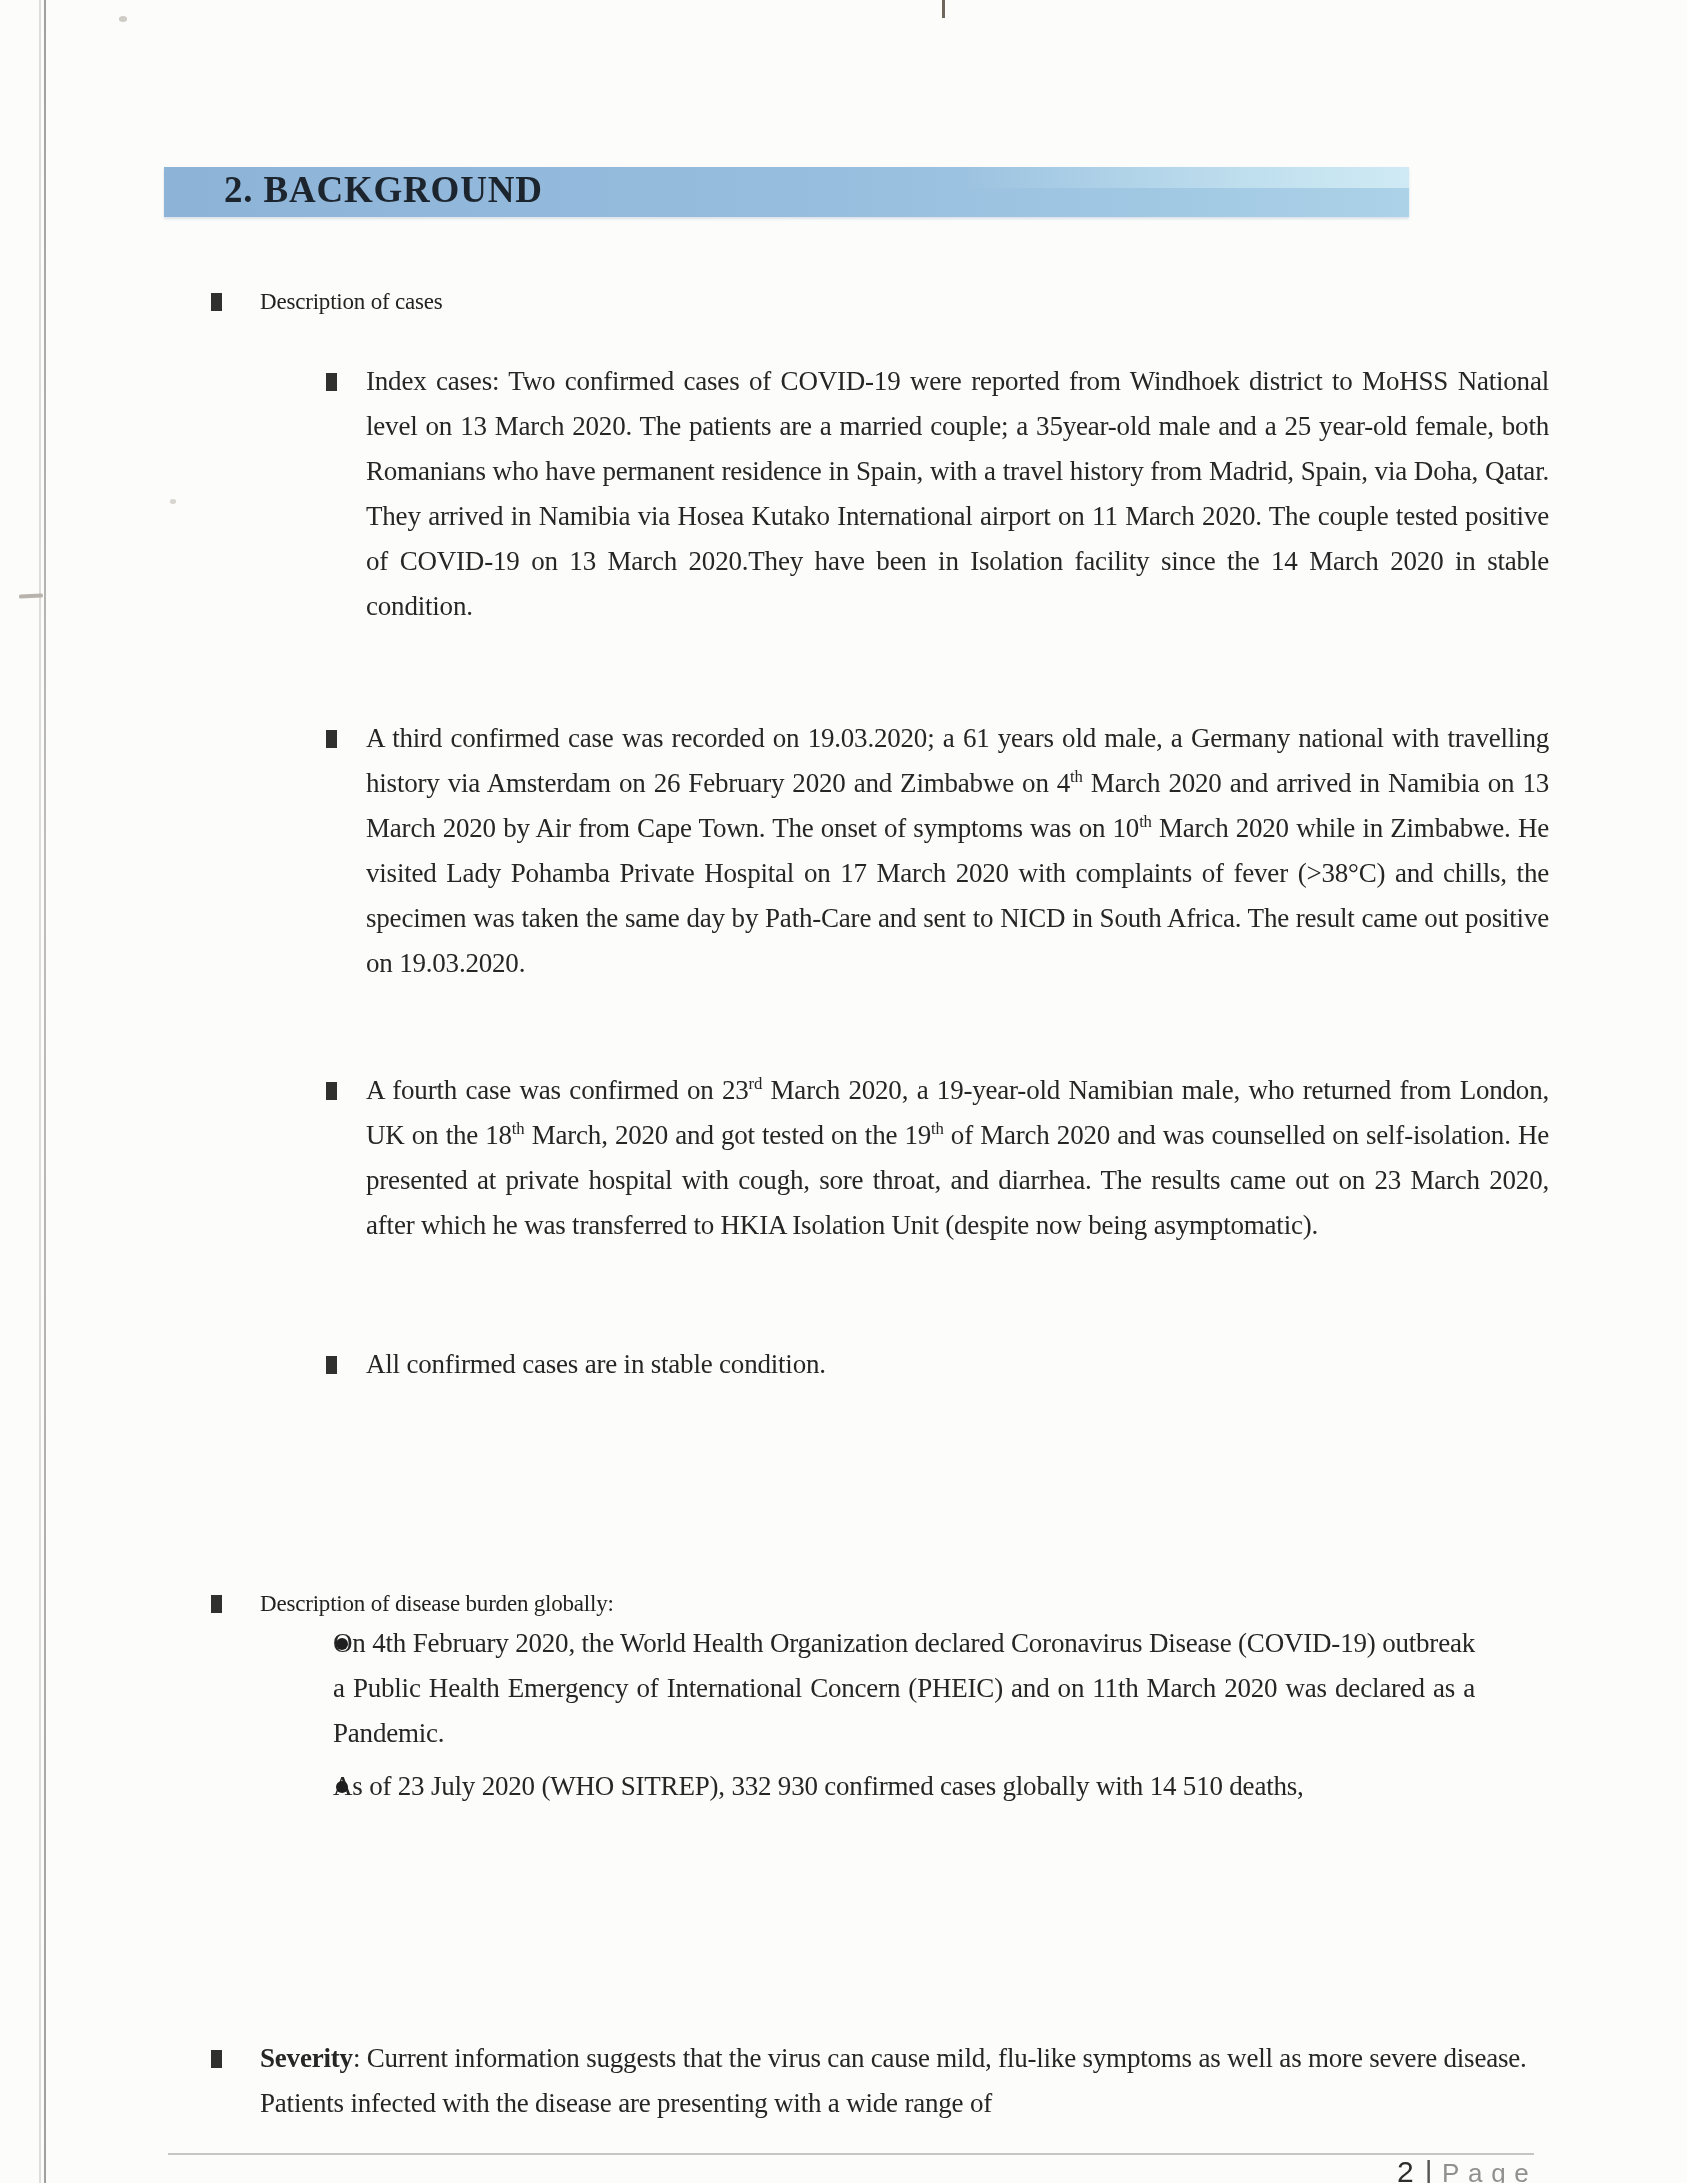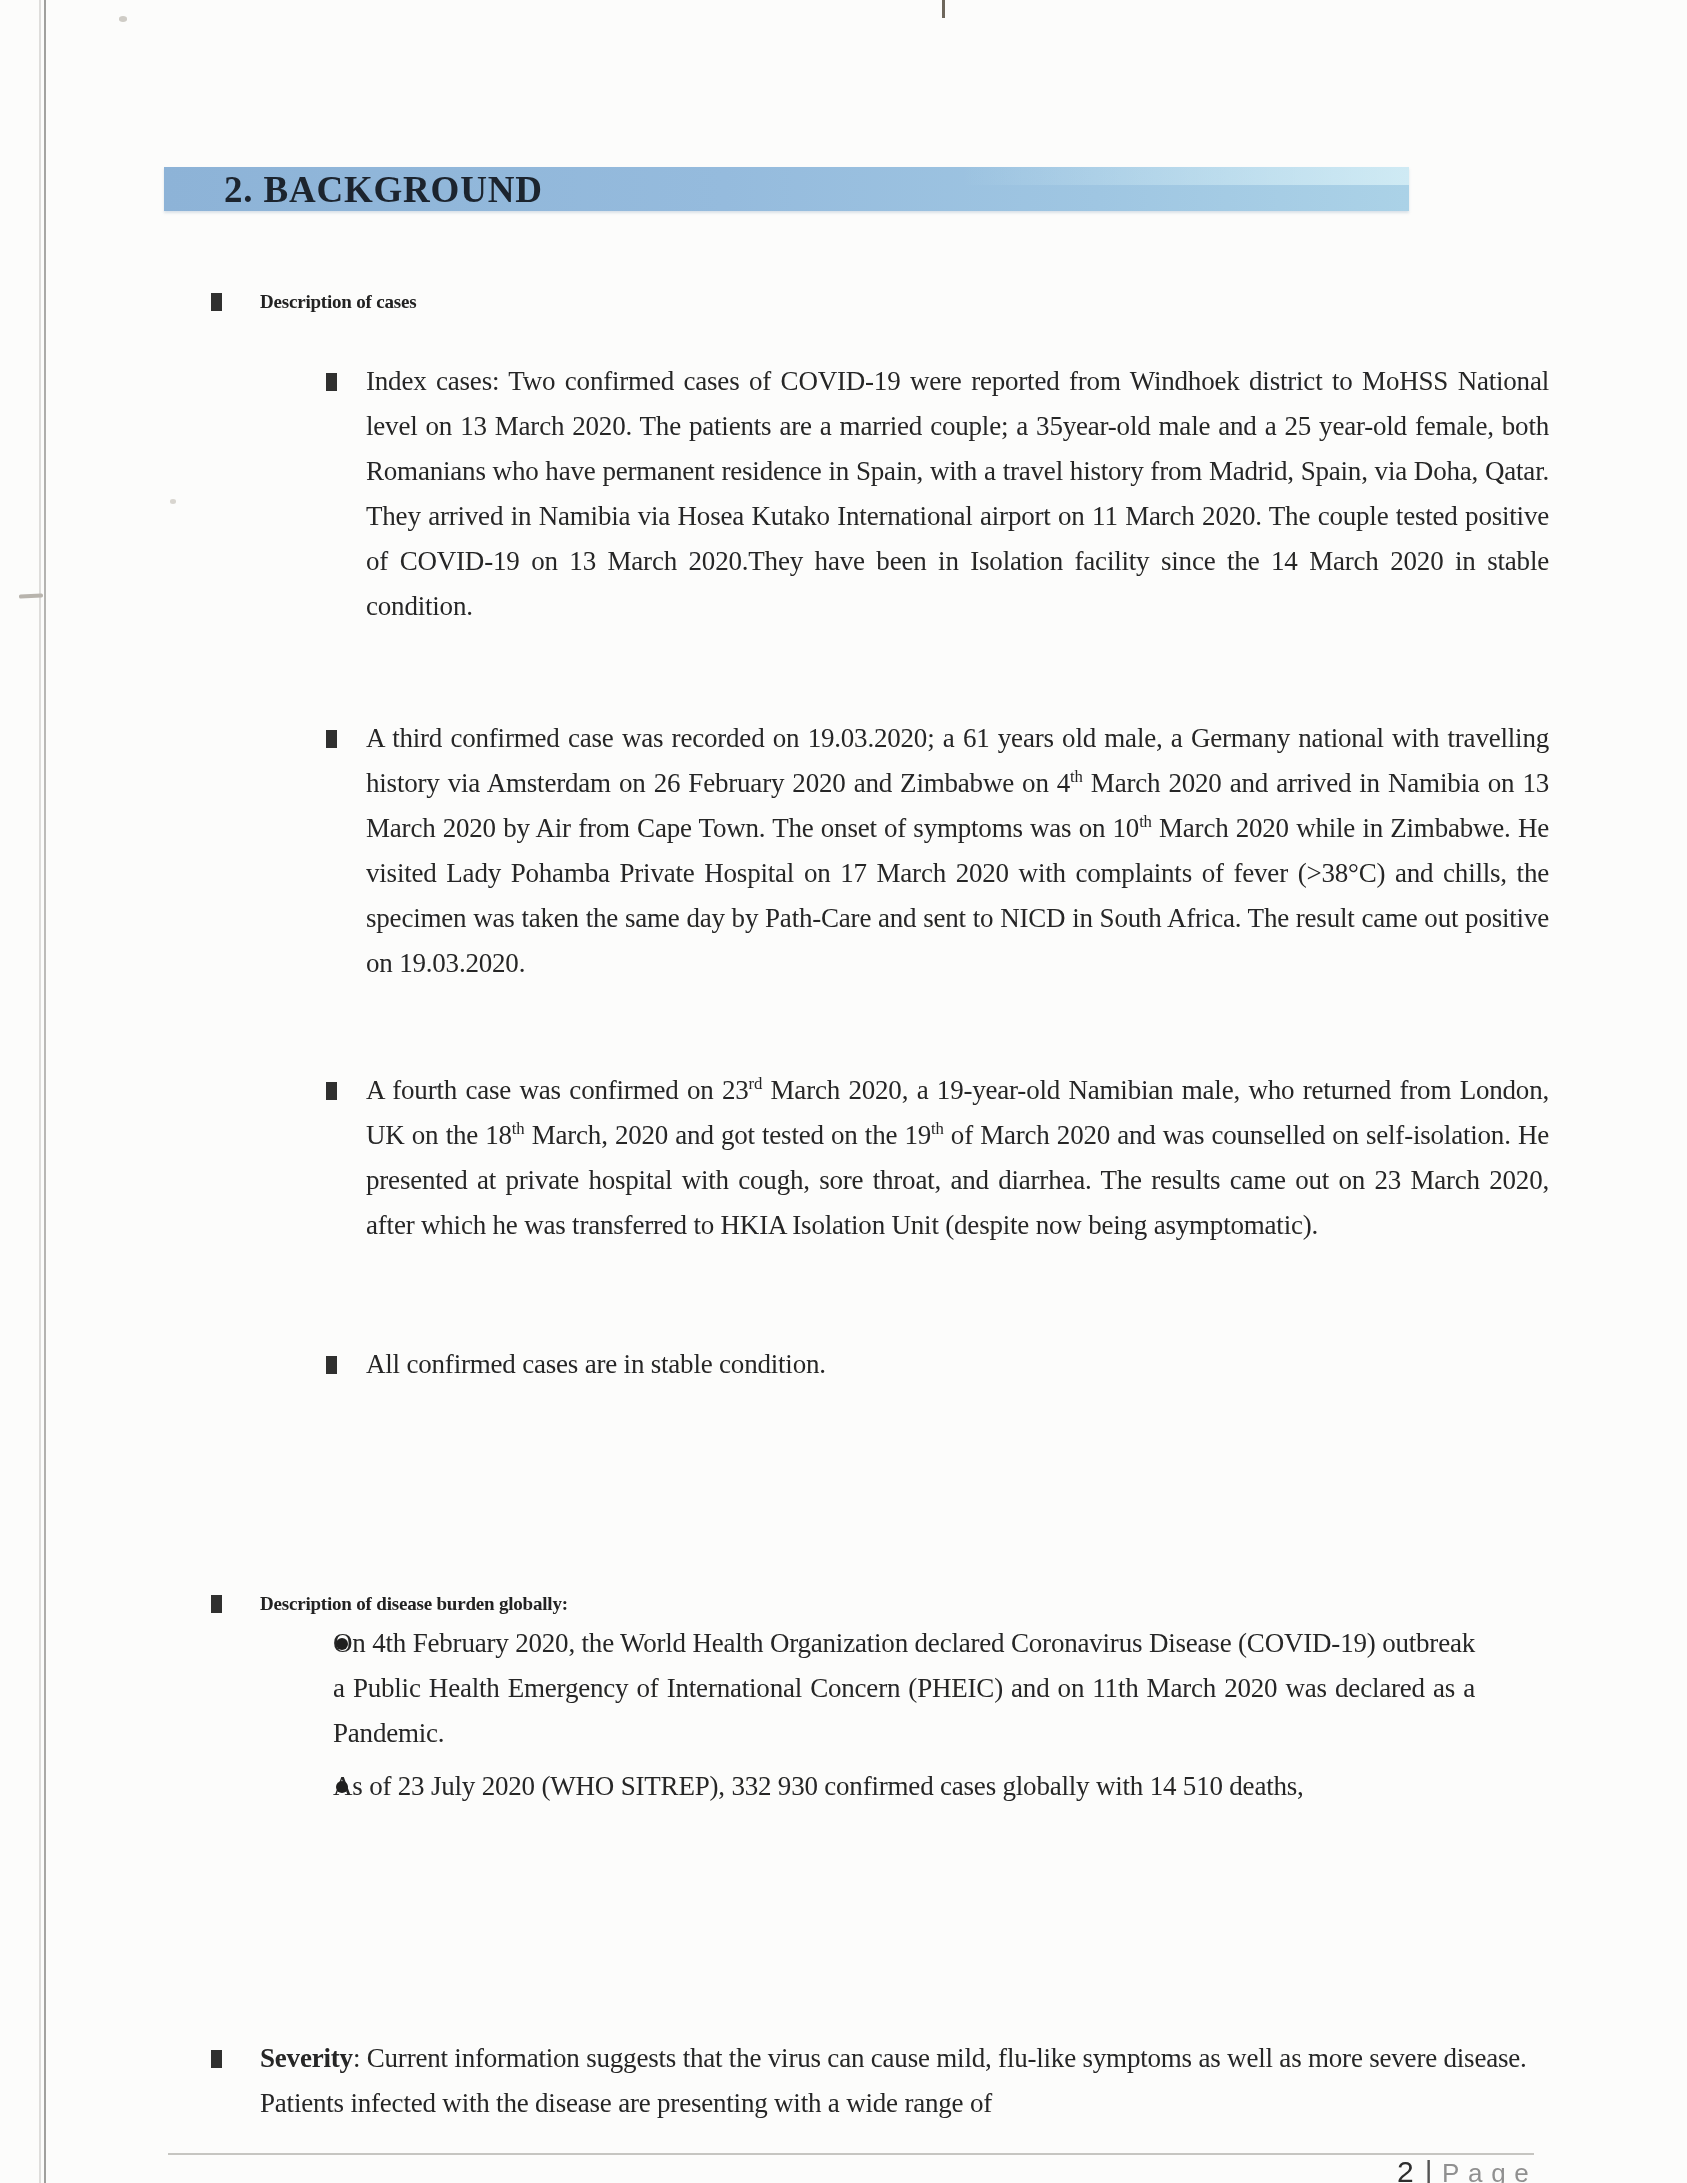--- a/index.html
+++ b/index.html
@@ -48,7 +48,7 @@
   .hbar {
     position: absolute;
     left: 164px; top: 167px;
-    width: 1245px; height: 44px;
+    width: 1245px; height: 50px;
     background: linear-gradient(90deg, #8db3d7 0%, #95bbdd 45%, #9fc6e2 75%, #abd2e7 100%);
     box-shadow: 0 1.6px 2.4px rgba(120,150,180,.25);
   }

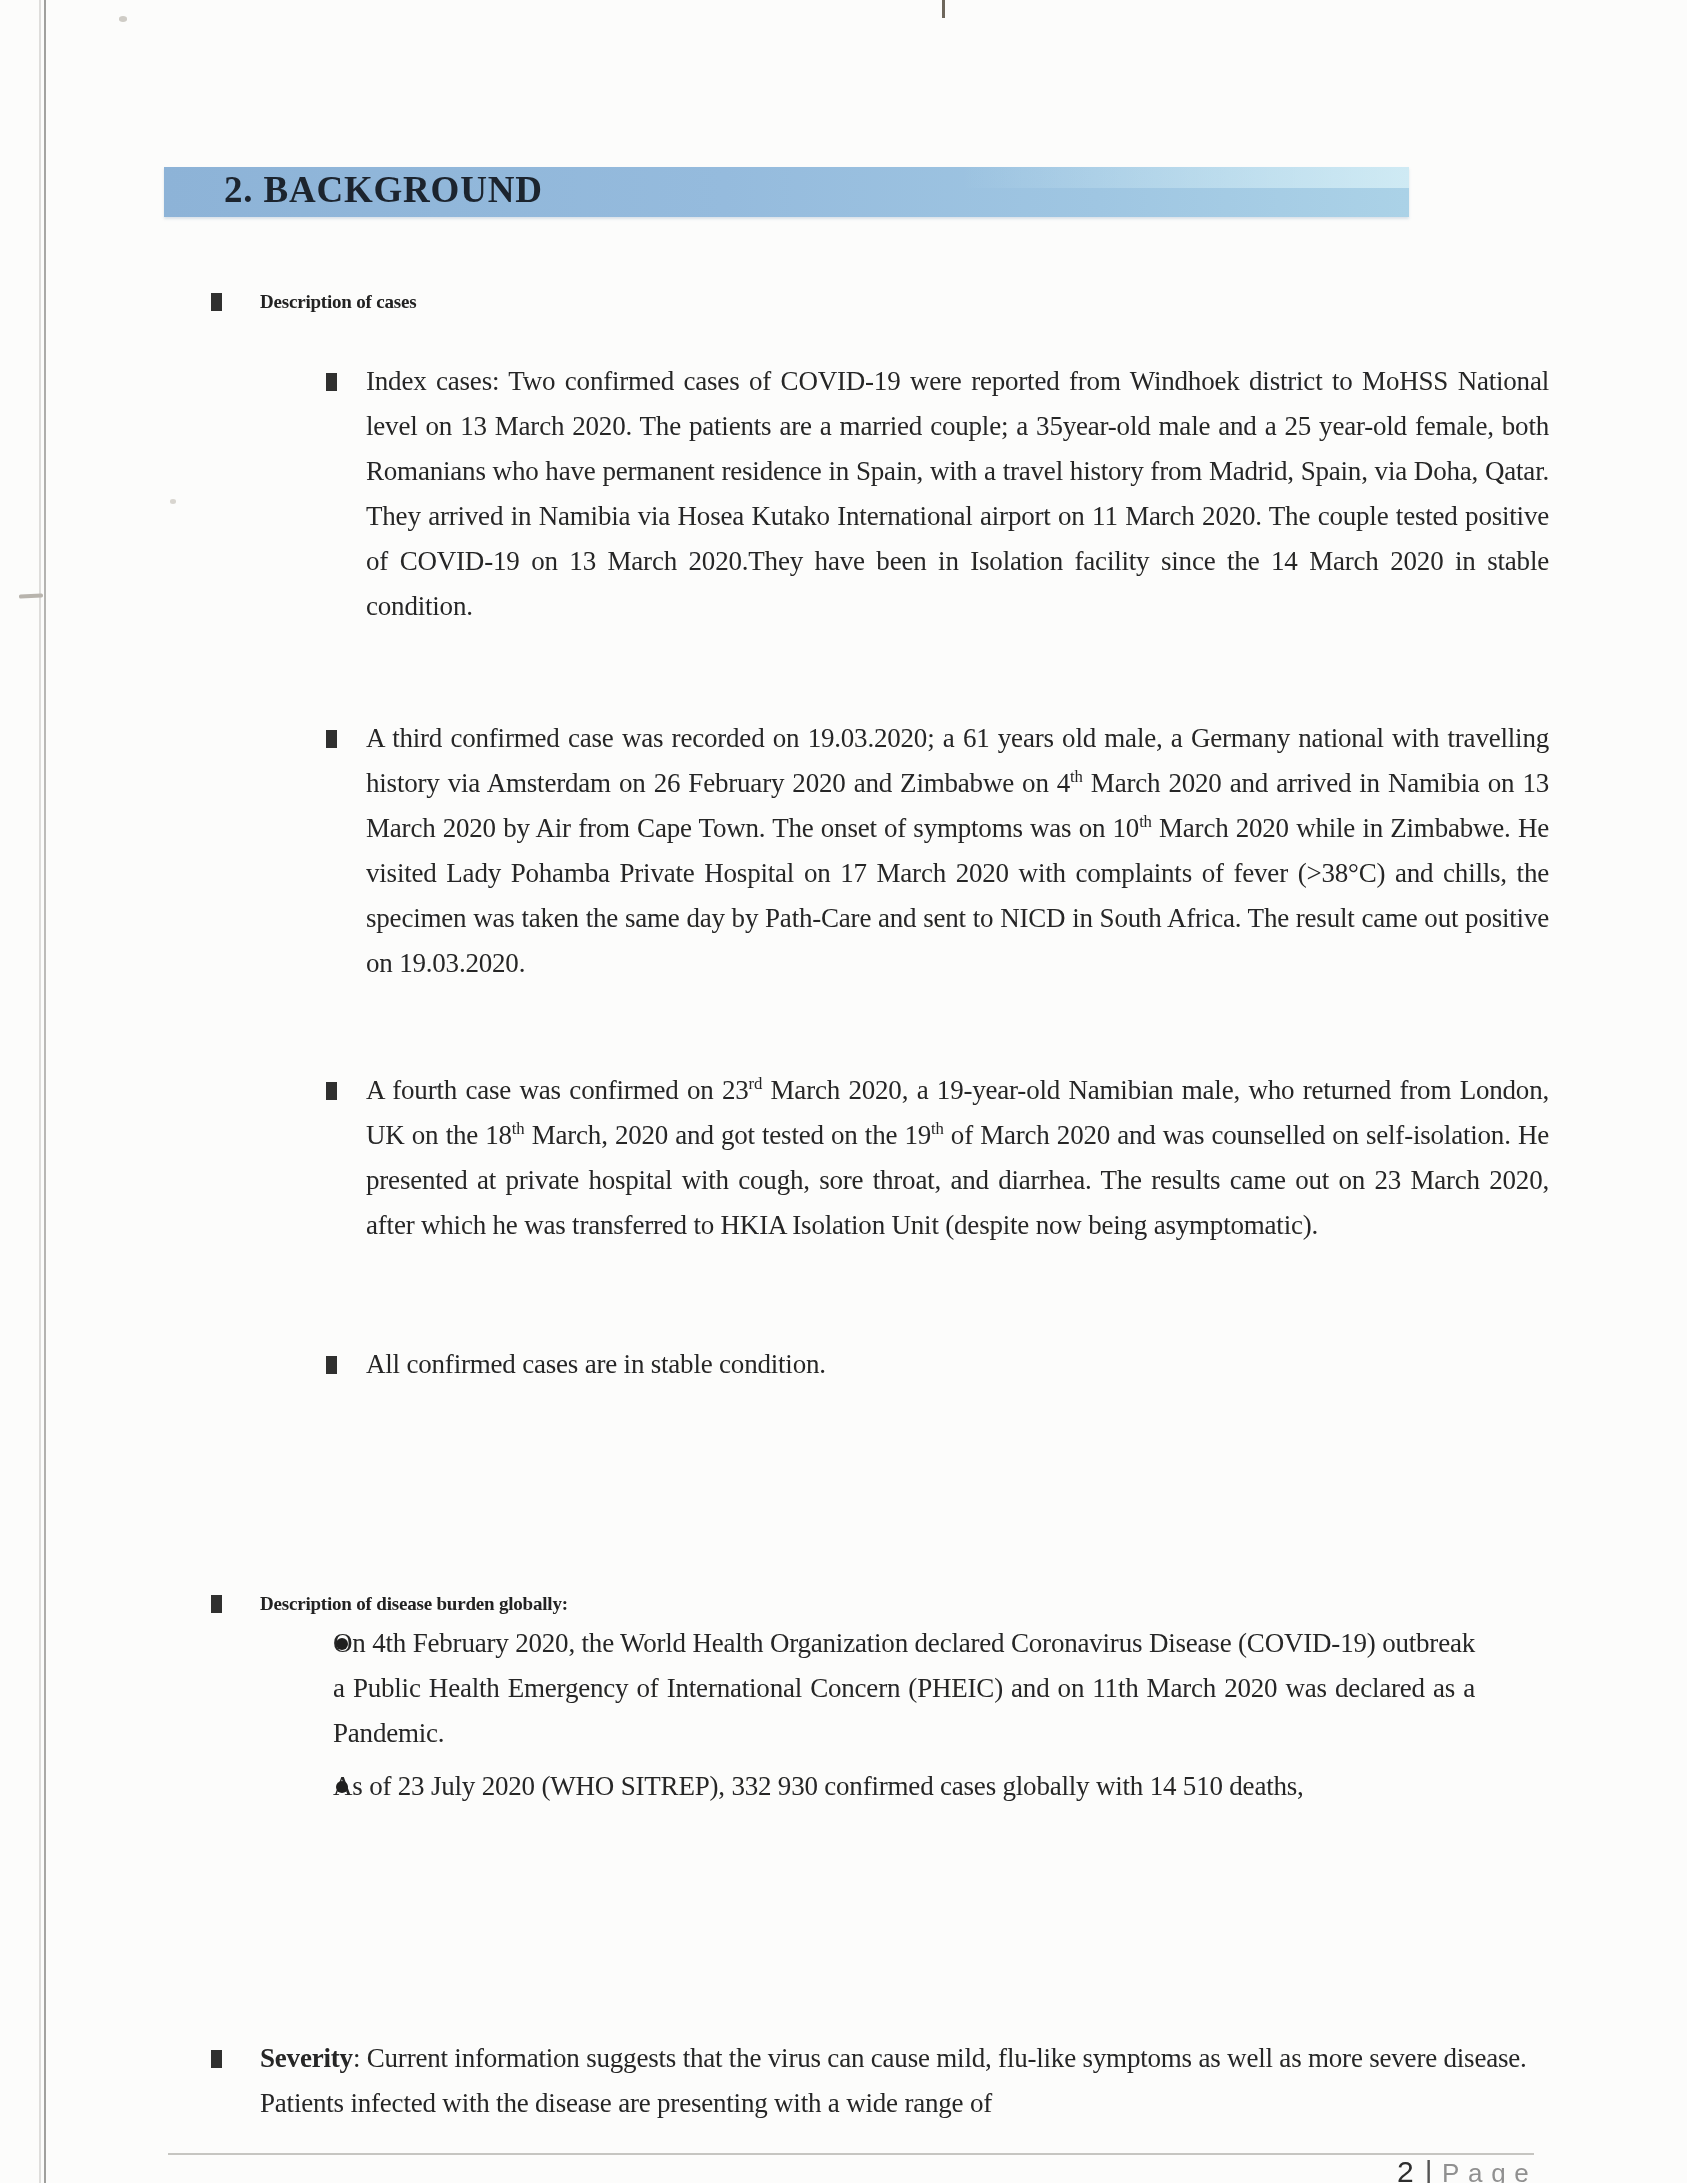--- a/index.html
+++ b/index.html
@@ -92,7 +92,7 @@
   .l2 .txt { margin-left: 40px; }
   .lc .txt { }
   .just .txt { text-align: justify; }
-  .heading .txt { font-weight: 700; font-size: 19px; color: #222; }
+  .heading .txt { font-weight: 400; font-size: 23px; color: #222; }
   .b { font-weight: 700; }
   sup { font-size: 0.62em; line-height: 0; }
 

